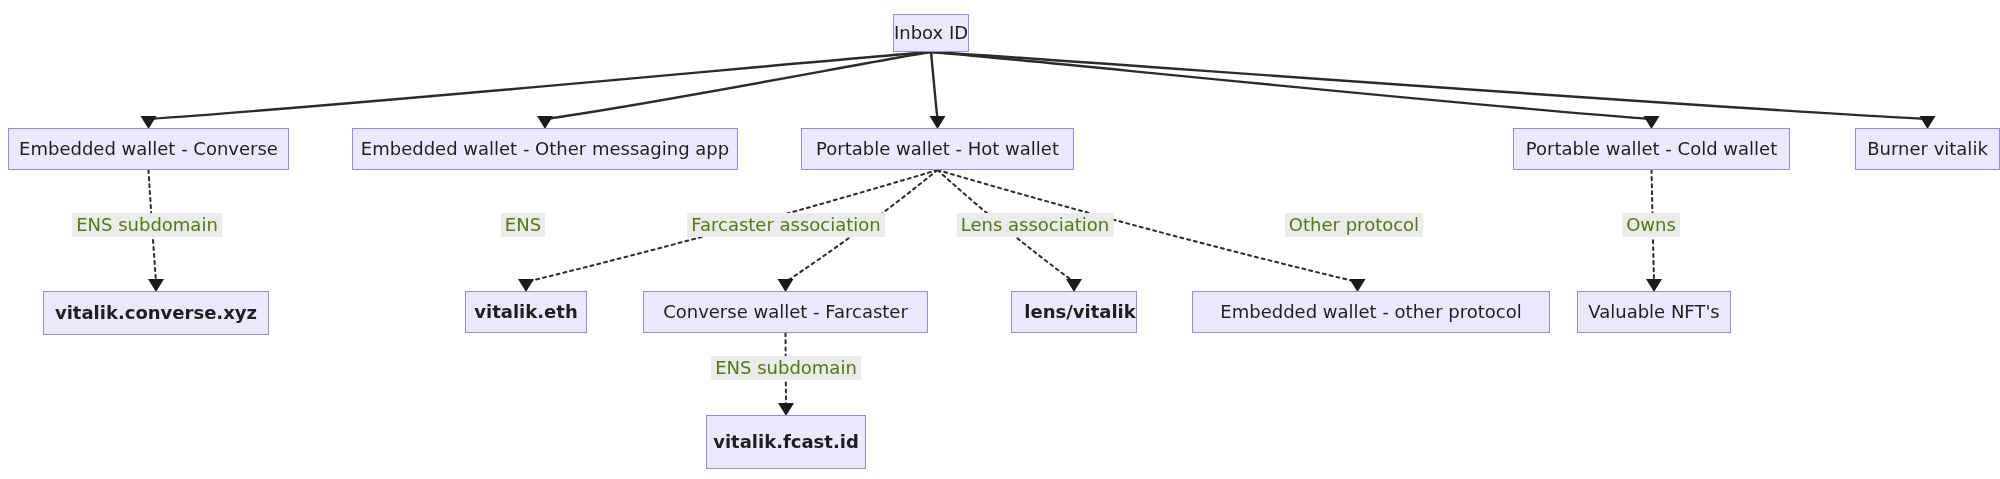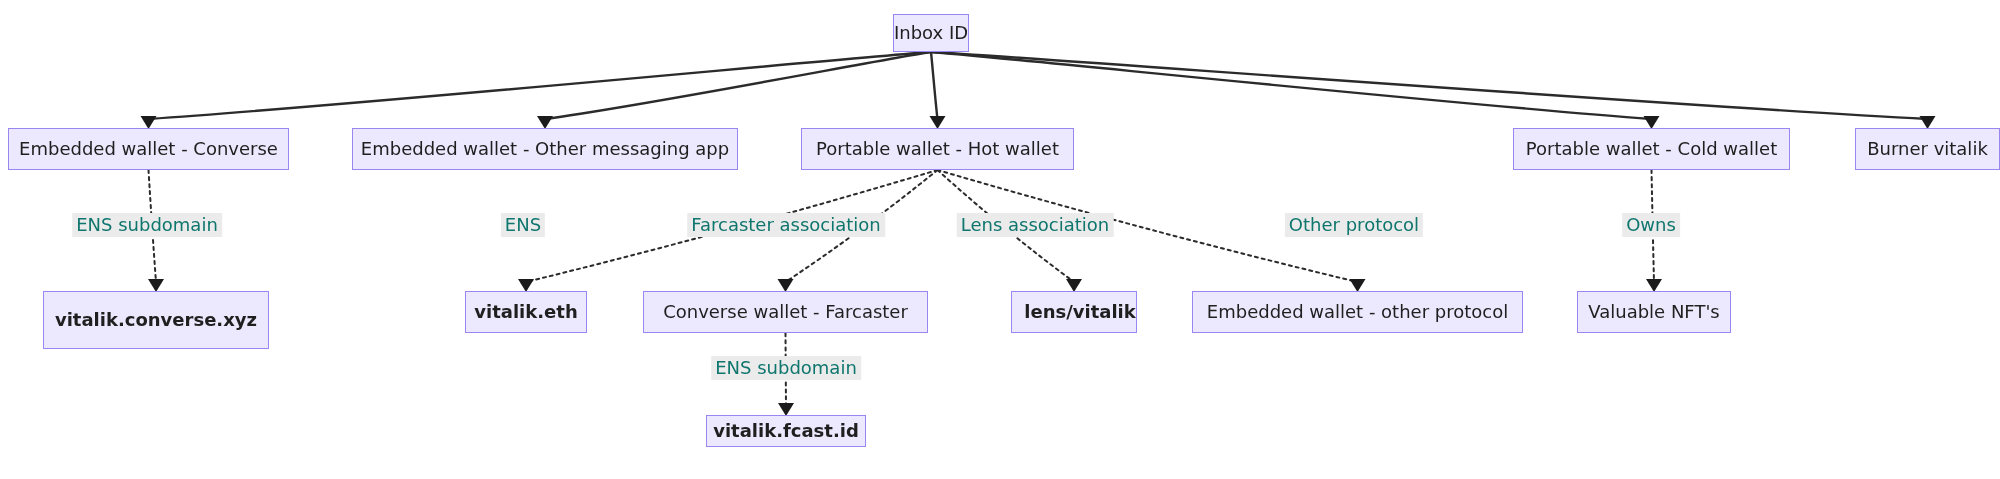--- a/index.html
+++ b/index.html
@@ -14,7 +14,7 @@
         white-space:nowrap;padding:0 12px;}
   .node.bold{font-weight:bold;}
   .edge-label{position:absolute;box-sizing:border-box;
-        background:#EBEBEB;color:#0f766e;font-size:18px;line-height:1;
+        background:#EBEBEB;color:#4d7c0f;font-size:18px;line-height:1;
         padding:3px 4px;white-space:nowrap;
         transform:translate(-50%,-50%);}
   .solid-edge{fill:none;stroke:#2b2b2b;stroke-width:2.4px;}

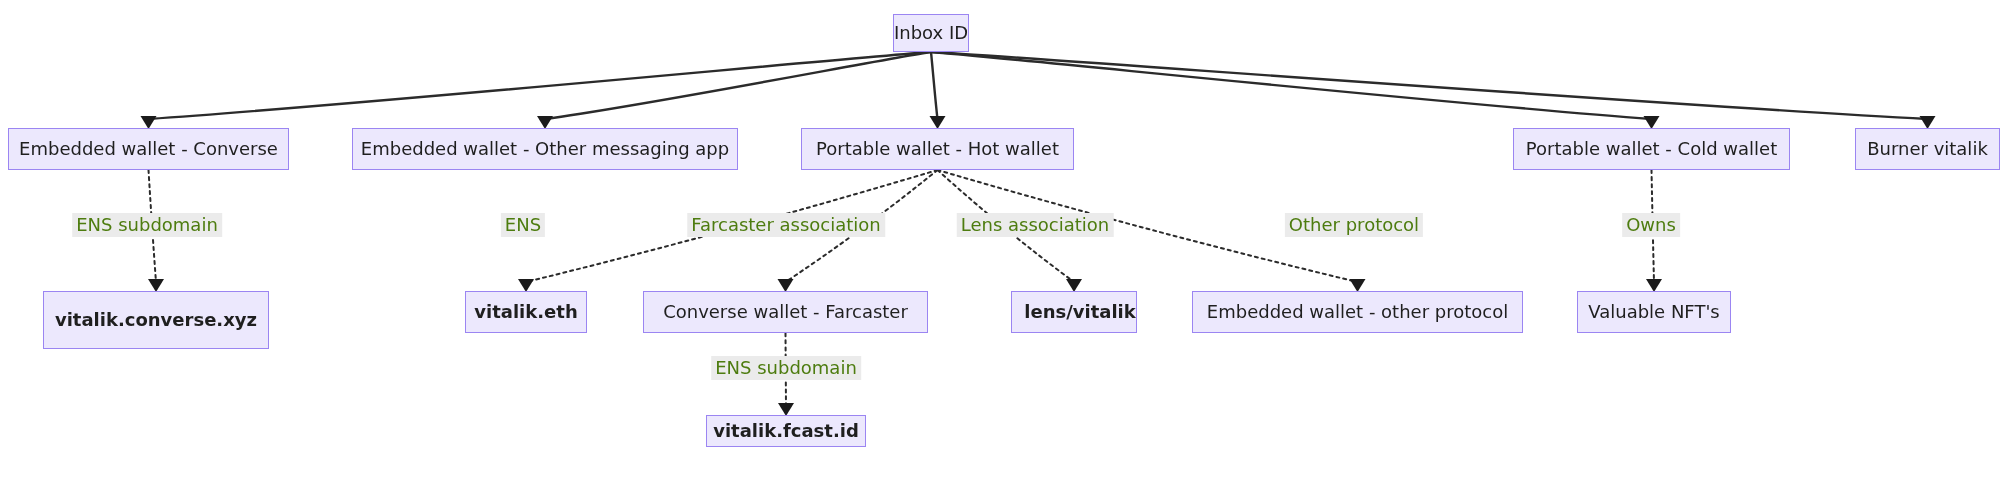--- a/index.html
+++ b/index.html
@@ -75,7 +75,7 @@
       <div class="node" style="left: 1855px; top: 128px; width: 145px; height: 42px;">
         <span>Burner vitalik</span>
       </div>
-      <div class="node bold" style="left: 43px; top: 291px; width: 226px; height: 58px;">
+      <div class="node bold" style="left: 43px; top: 291px; width: 226px; height: 44px;">
         <span>vitalik.converse.xyz</span>
       </div>
       <div class="node bold" style="left: 465px; top: 291px; width: 122px; height: 42px;">

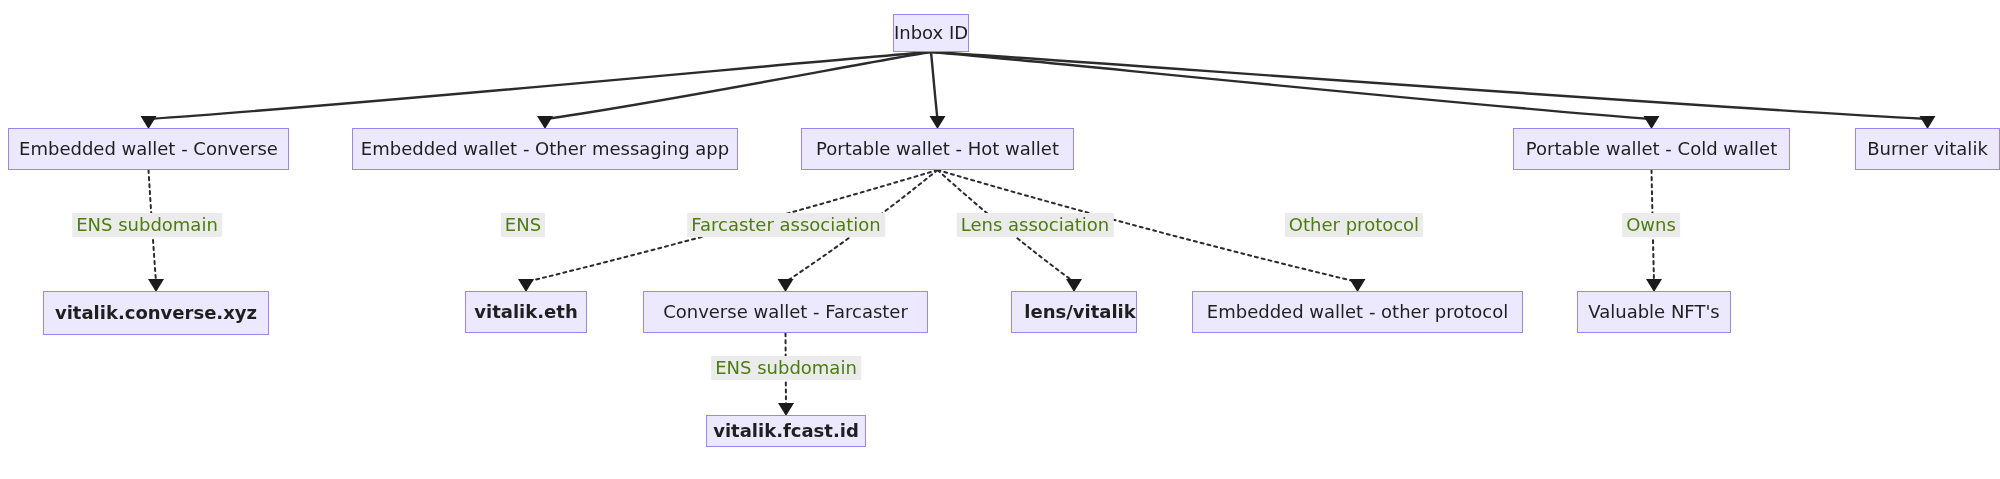--- a/index.html
+++ b/index.html
@@ -87,7 +87,7 @@
       <div class="node bold" style="left: 1011px; top: 291px; width: 126px; height: 42px; padding-left: 24px;">
         <span>lens/vitalik</span>
       </div>
-      <div class="node" style="left: 1192px; top: 291px; width: 331px; height: 42px;">
+      <div class="node" style="left: 1192px; top: 291px; width: 358px; height: 42px;">
         <span>Embedded wallet - other protocol</span>
       </div>
       <div class="node" style="left: 1577px; top: 291px; width: 154px; height: 42px;">

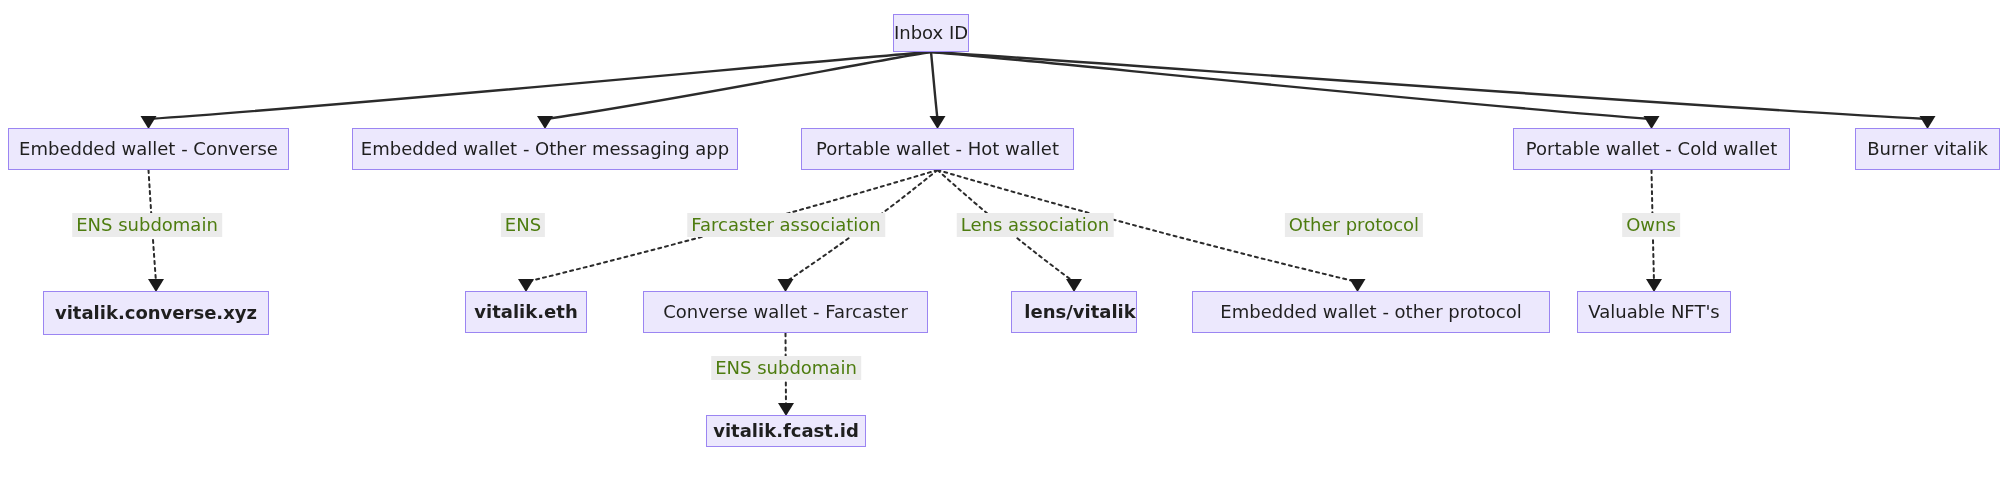--- a/index.html
+++ b/index.html
@@ -93,7 +93,7 @@
       <div class="node" style="left: 1577px; top: 291px; width: 154px; height: 42px;">
         <span>Valuable NFT's</span>
       </div>
-      <div class="node bold" style="left: 706px; top: 415px; width: 160px; height: 32px;">
+      <div class="node bold" style="left: 706px; top: 415px; width: 160px; height: 54px;">
         <span>vitalik.fcast.id</span>
       </div>
     </div>

